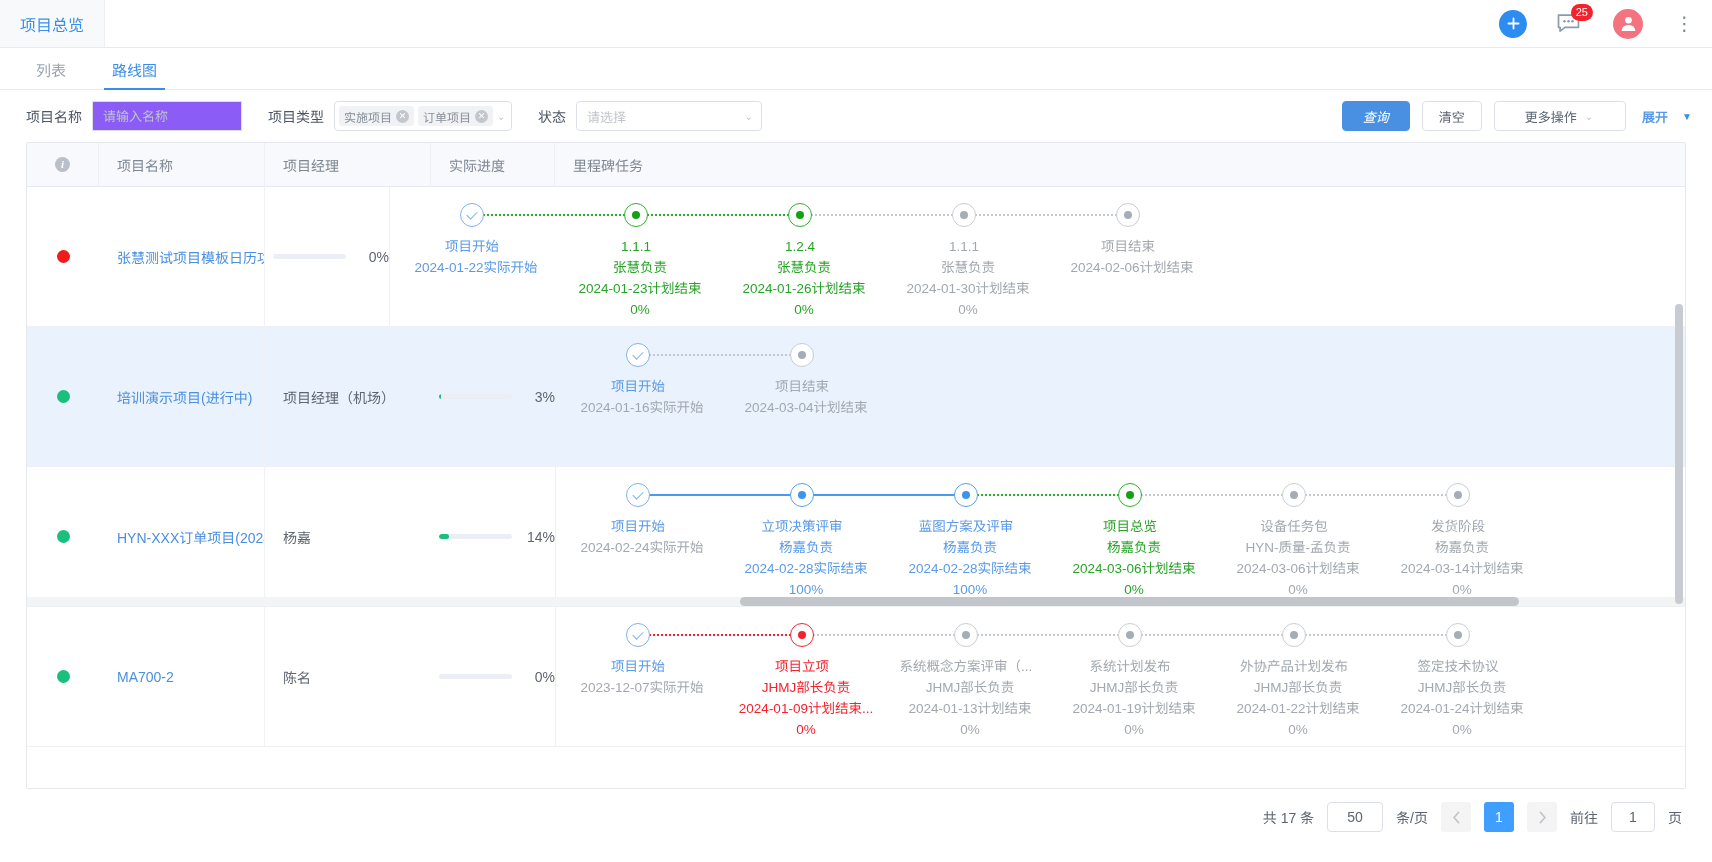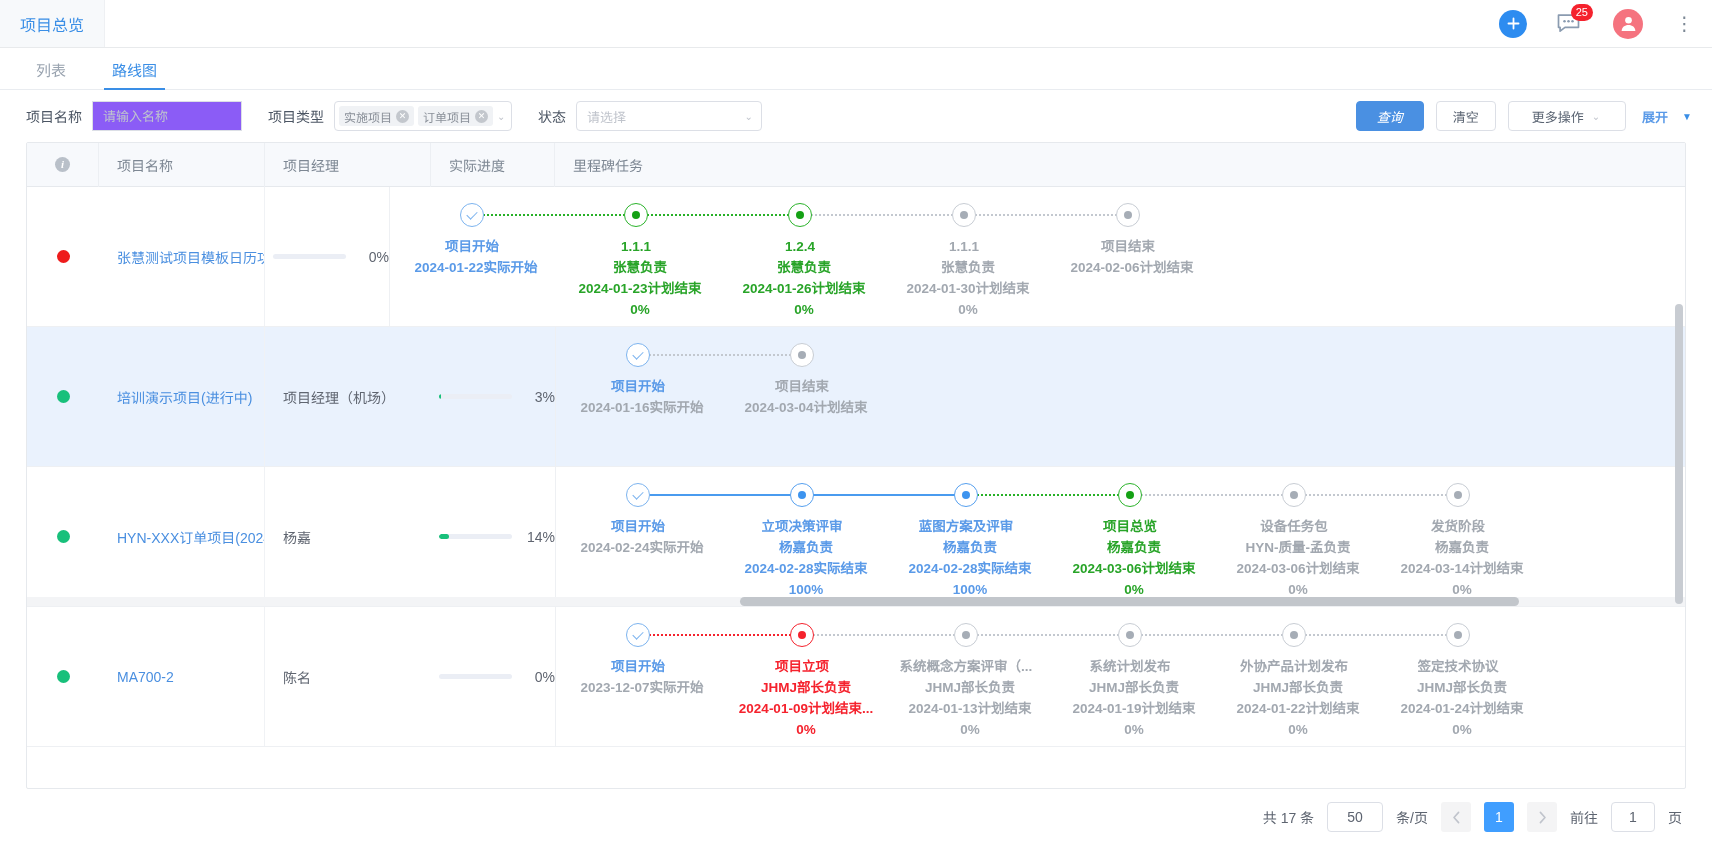--- a/index.html
+++ b/index.html
@@ -130,7 +130,7 @@
     white-space: nowrap;
   }
   .btn.primary { background: #4a90e2; border-color: #4a90e2; color: #fff; padding: 0 20px; font-style: italic; }
-  .btn.more { padding: 0 23px; gap: 8px; }
+  .btn.more { padding: 0 30px; gap: 8px; }
   .link-expand { color: #5a9ae8; font-size: 13px; display: inline-flex; align-items: center; gap: 14px; cursor: pointer; font-weight: bold; }
   .tri-down { font-size: 10px; color: #3a8ee6; }
 

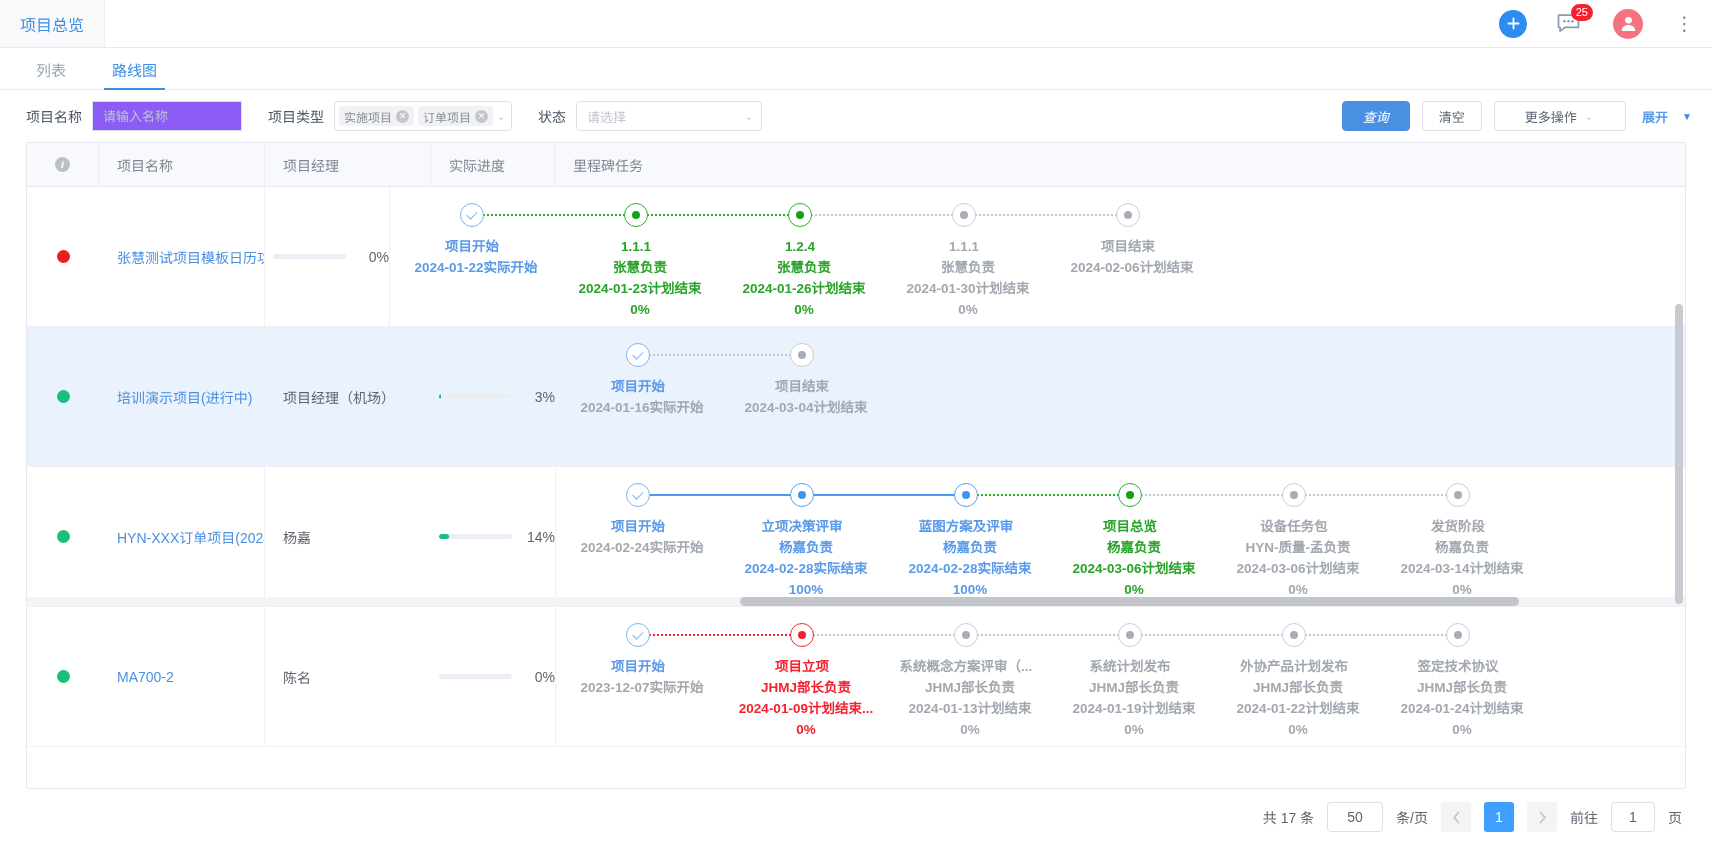--- a/index.html
+++ b/index.html
@@ -190,7 +190,6 @@
     height: 100%;
     display: flex;
     align-items: center;
-    font-weight: bold;
   }
   .mile-inner { position: relative; display: flex; align-items: flex-start; padding-top: 16px; height: 100%; }
   .node {

